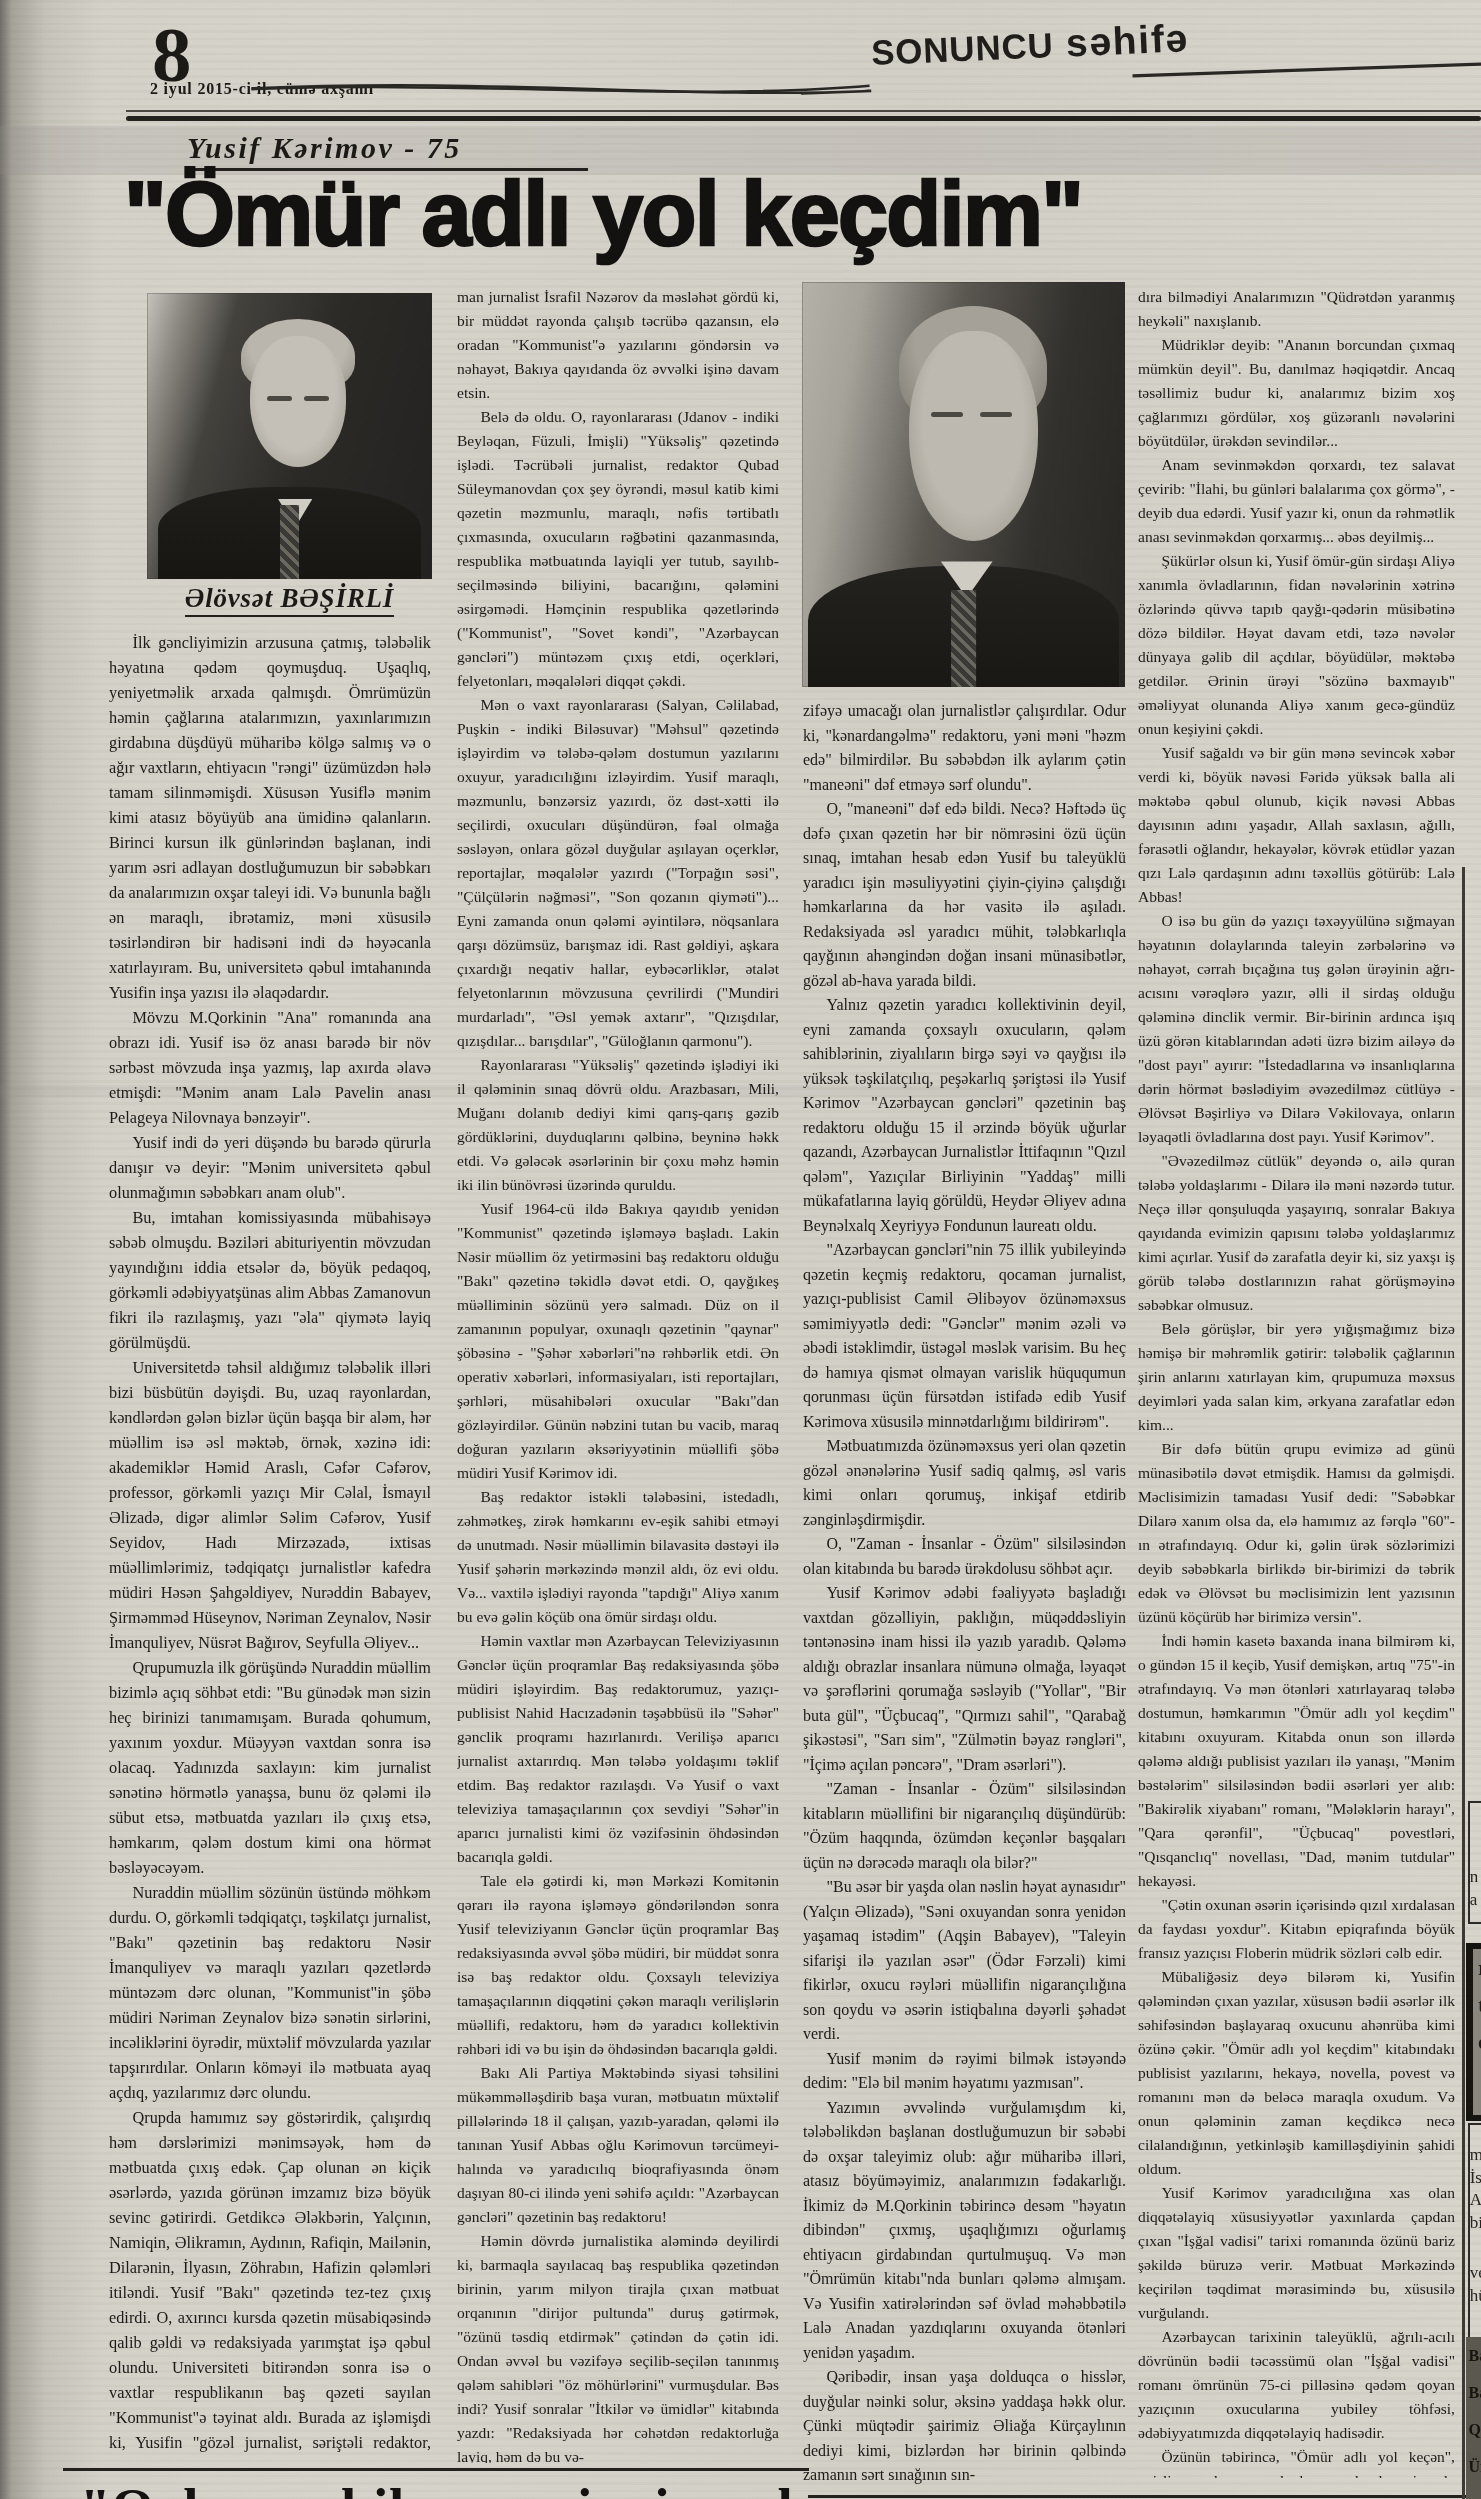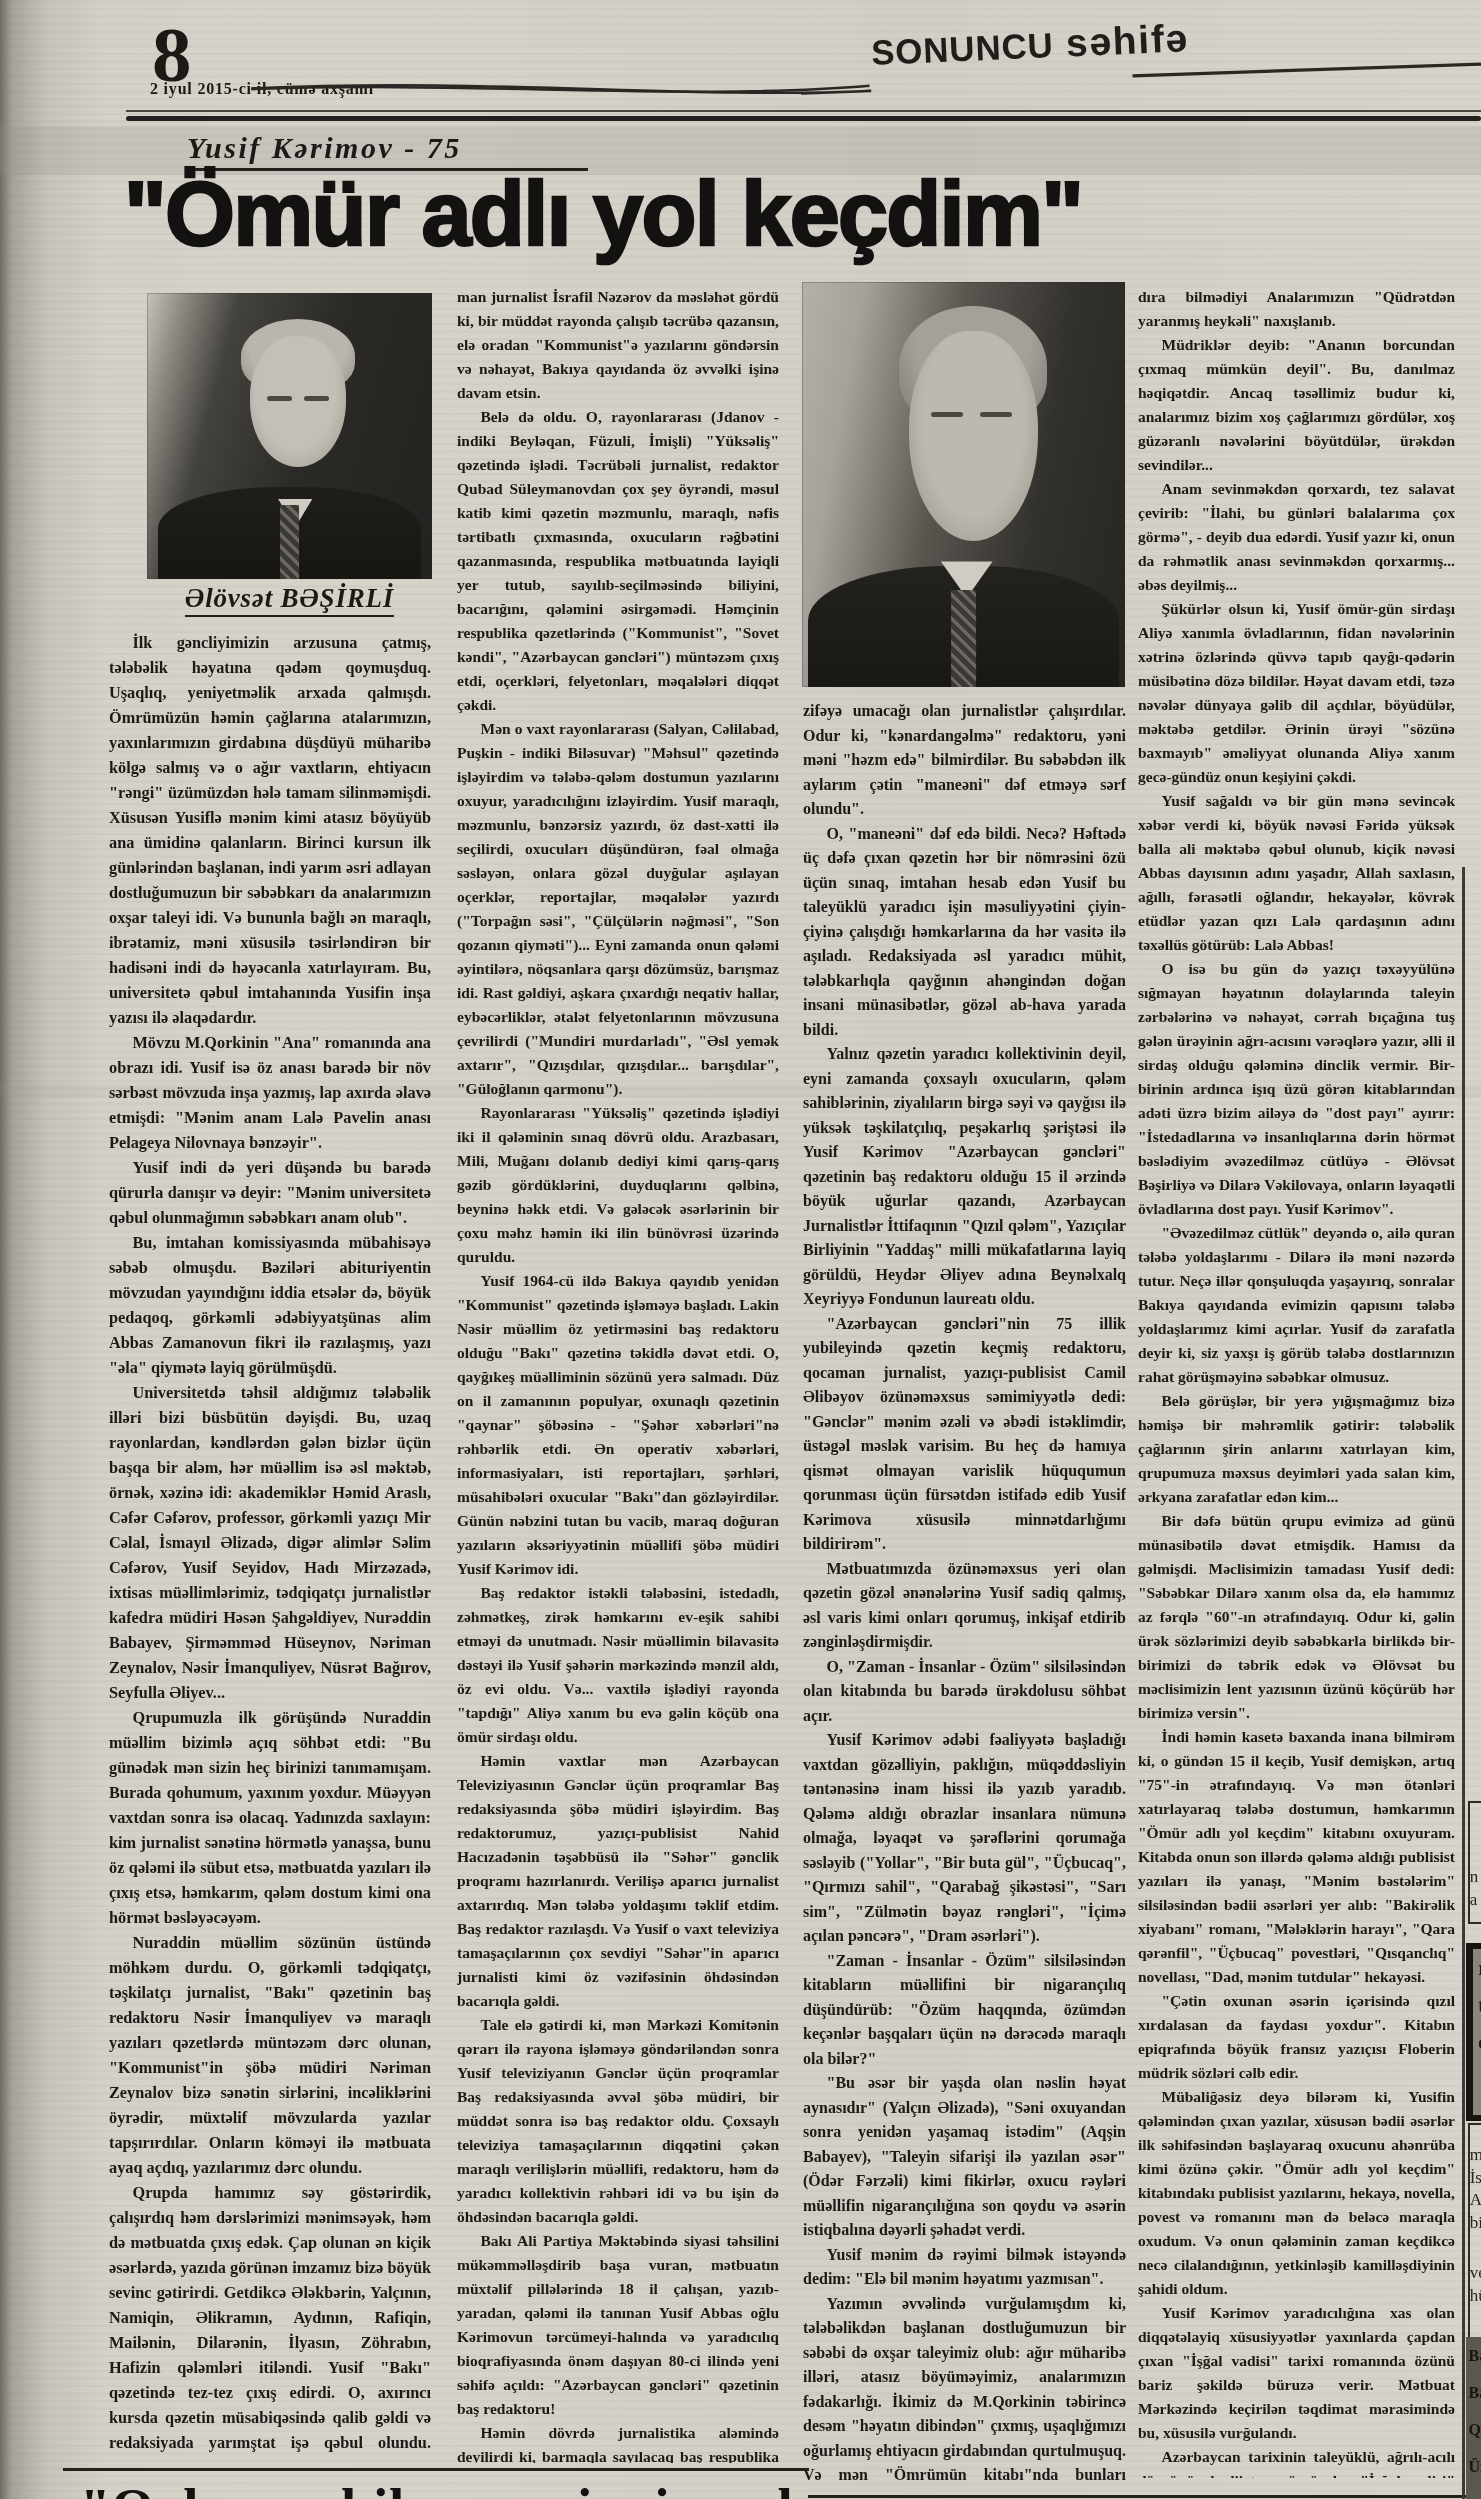--- a/index.html
+++ b/index.html
@@ -57,7 +57,7 @@
   }
   .caption span{border-bottom:2.5px solid #23211d;padding-bottom:1.7px;}
   
-  .col{position:absolute;overflow:hidden;text-align:justify;font-weight:bold;}
+  .col{position:absolute;overflow:hidden;text-align:justify;}
   .col .para{margin:0;text-indent:23.5px;}
   .first-flush .para:first-child{text-indent:0;}
   .col1{left:109px;top:630px;width:322px;height:1831px;font-size:16.3px;line-height:25px;}

